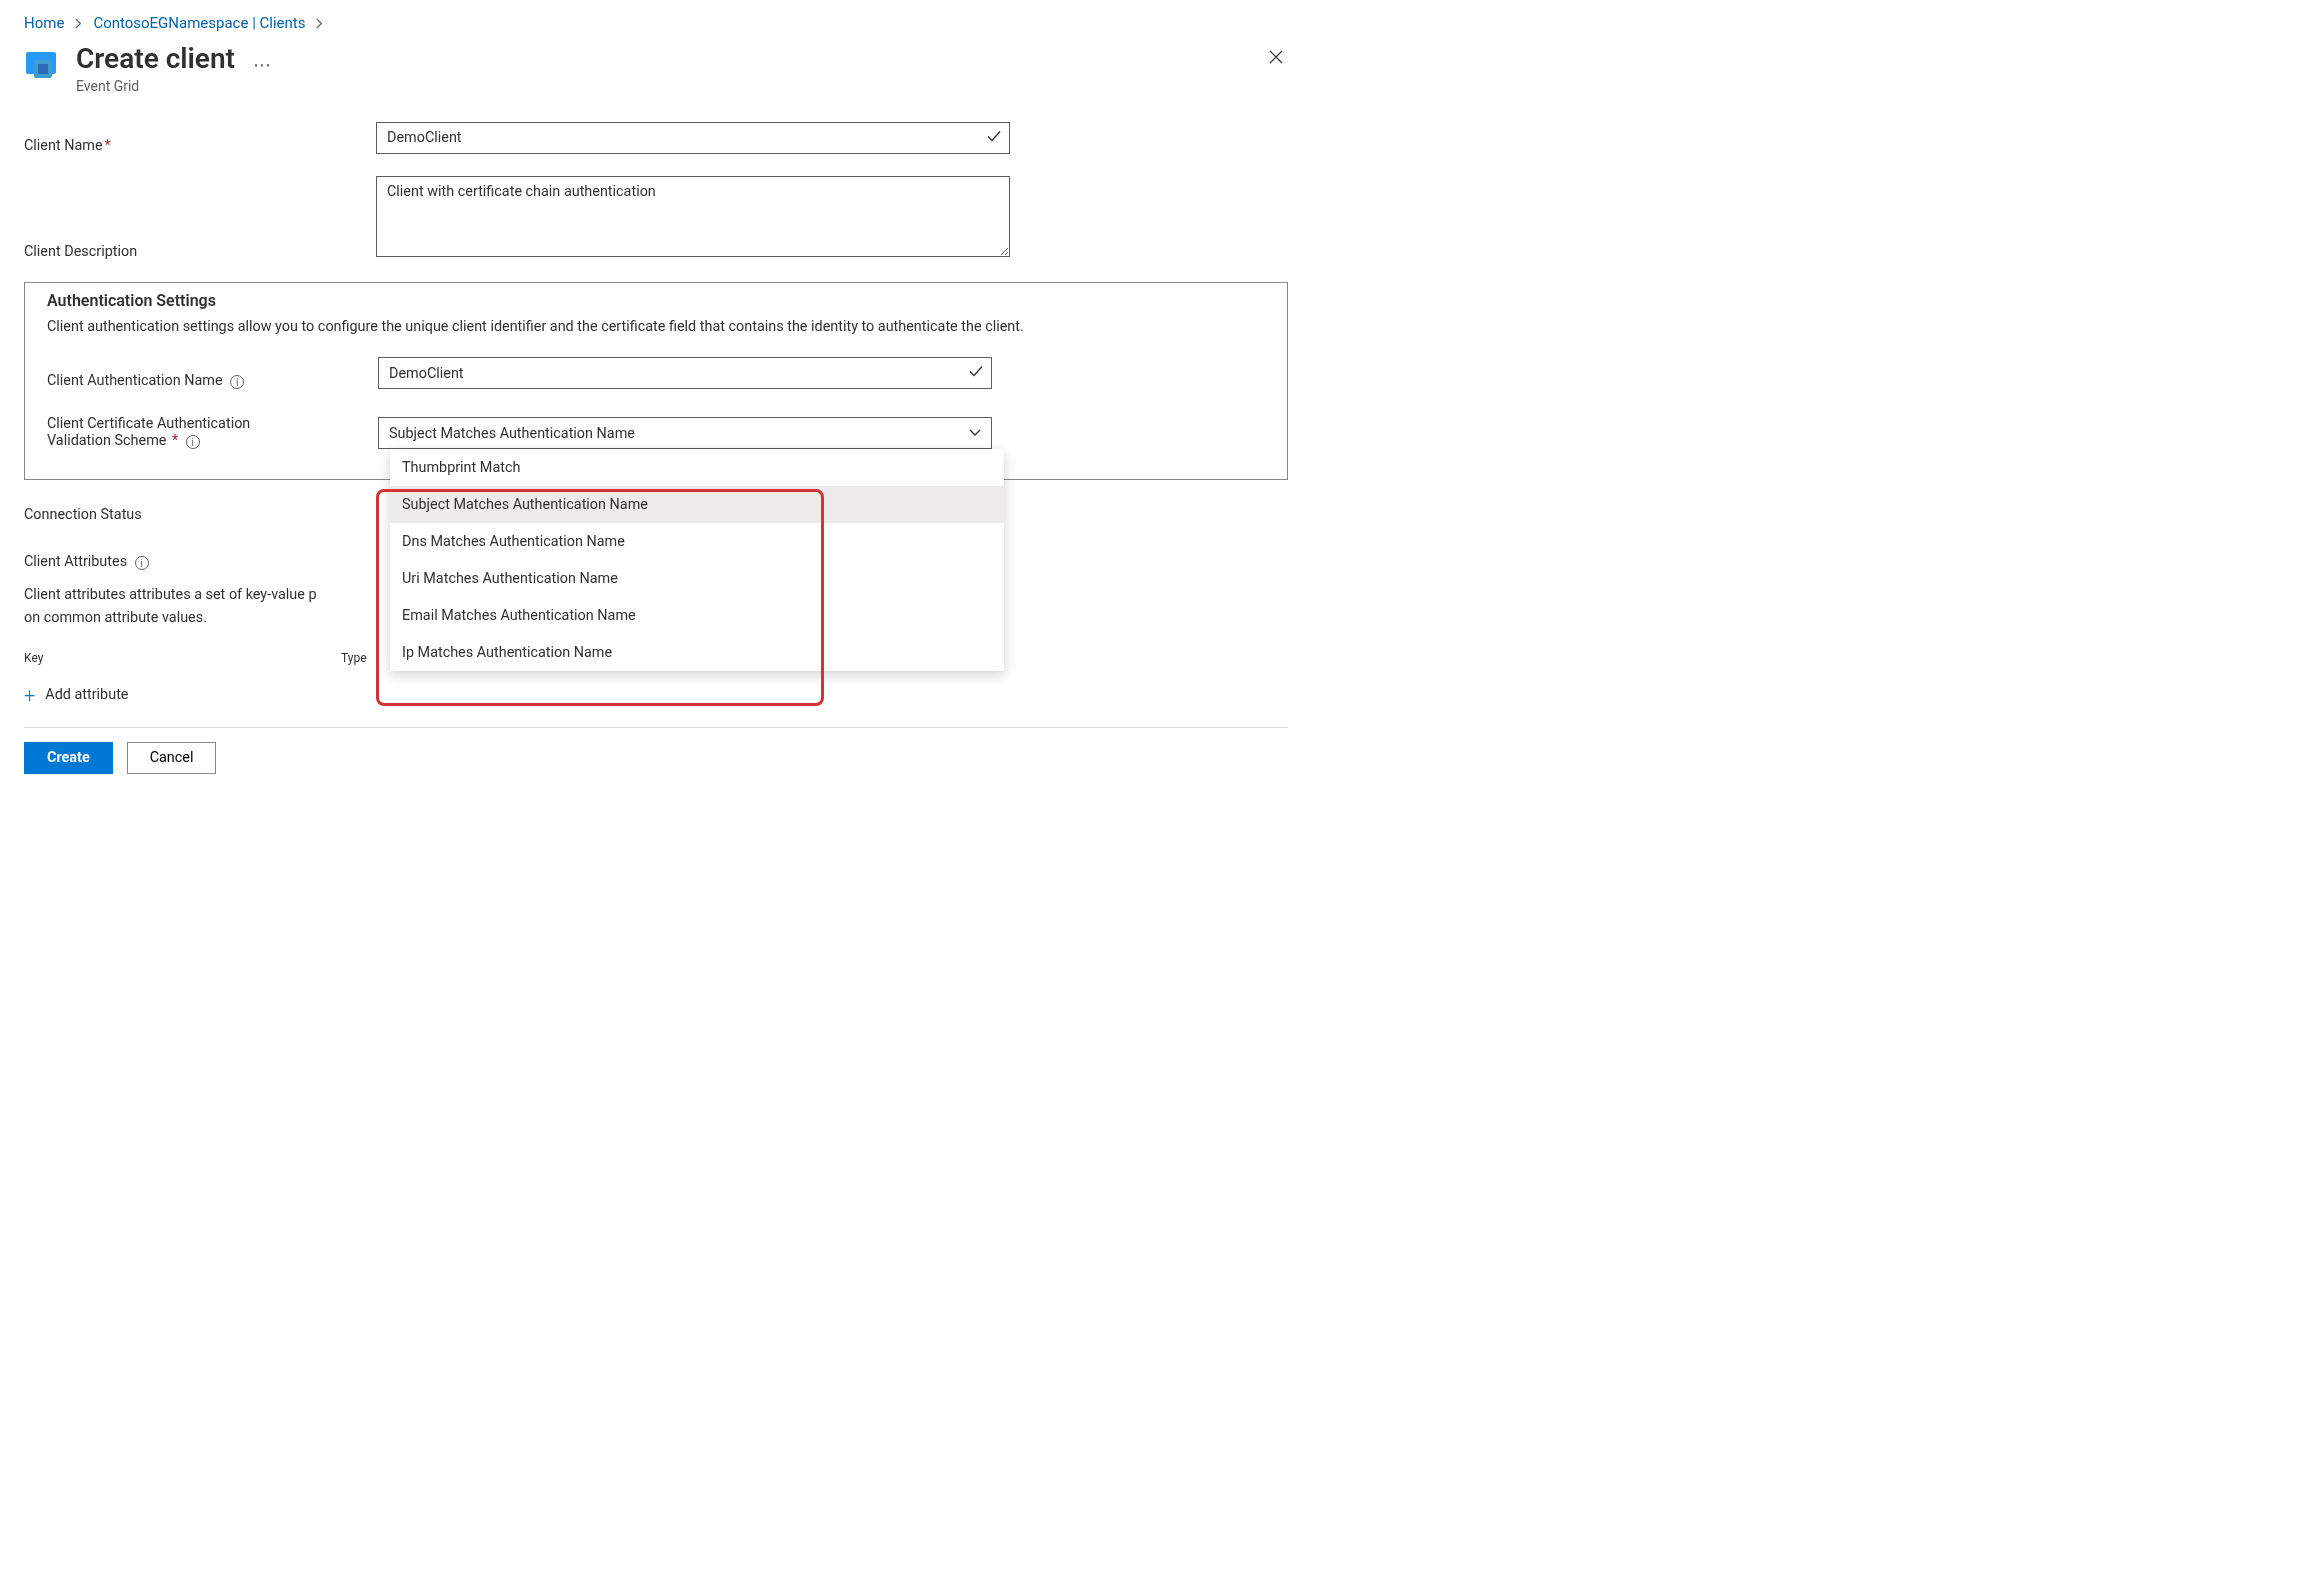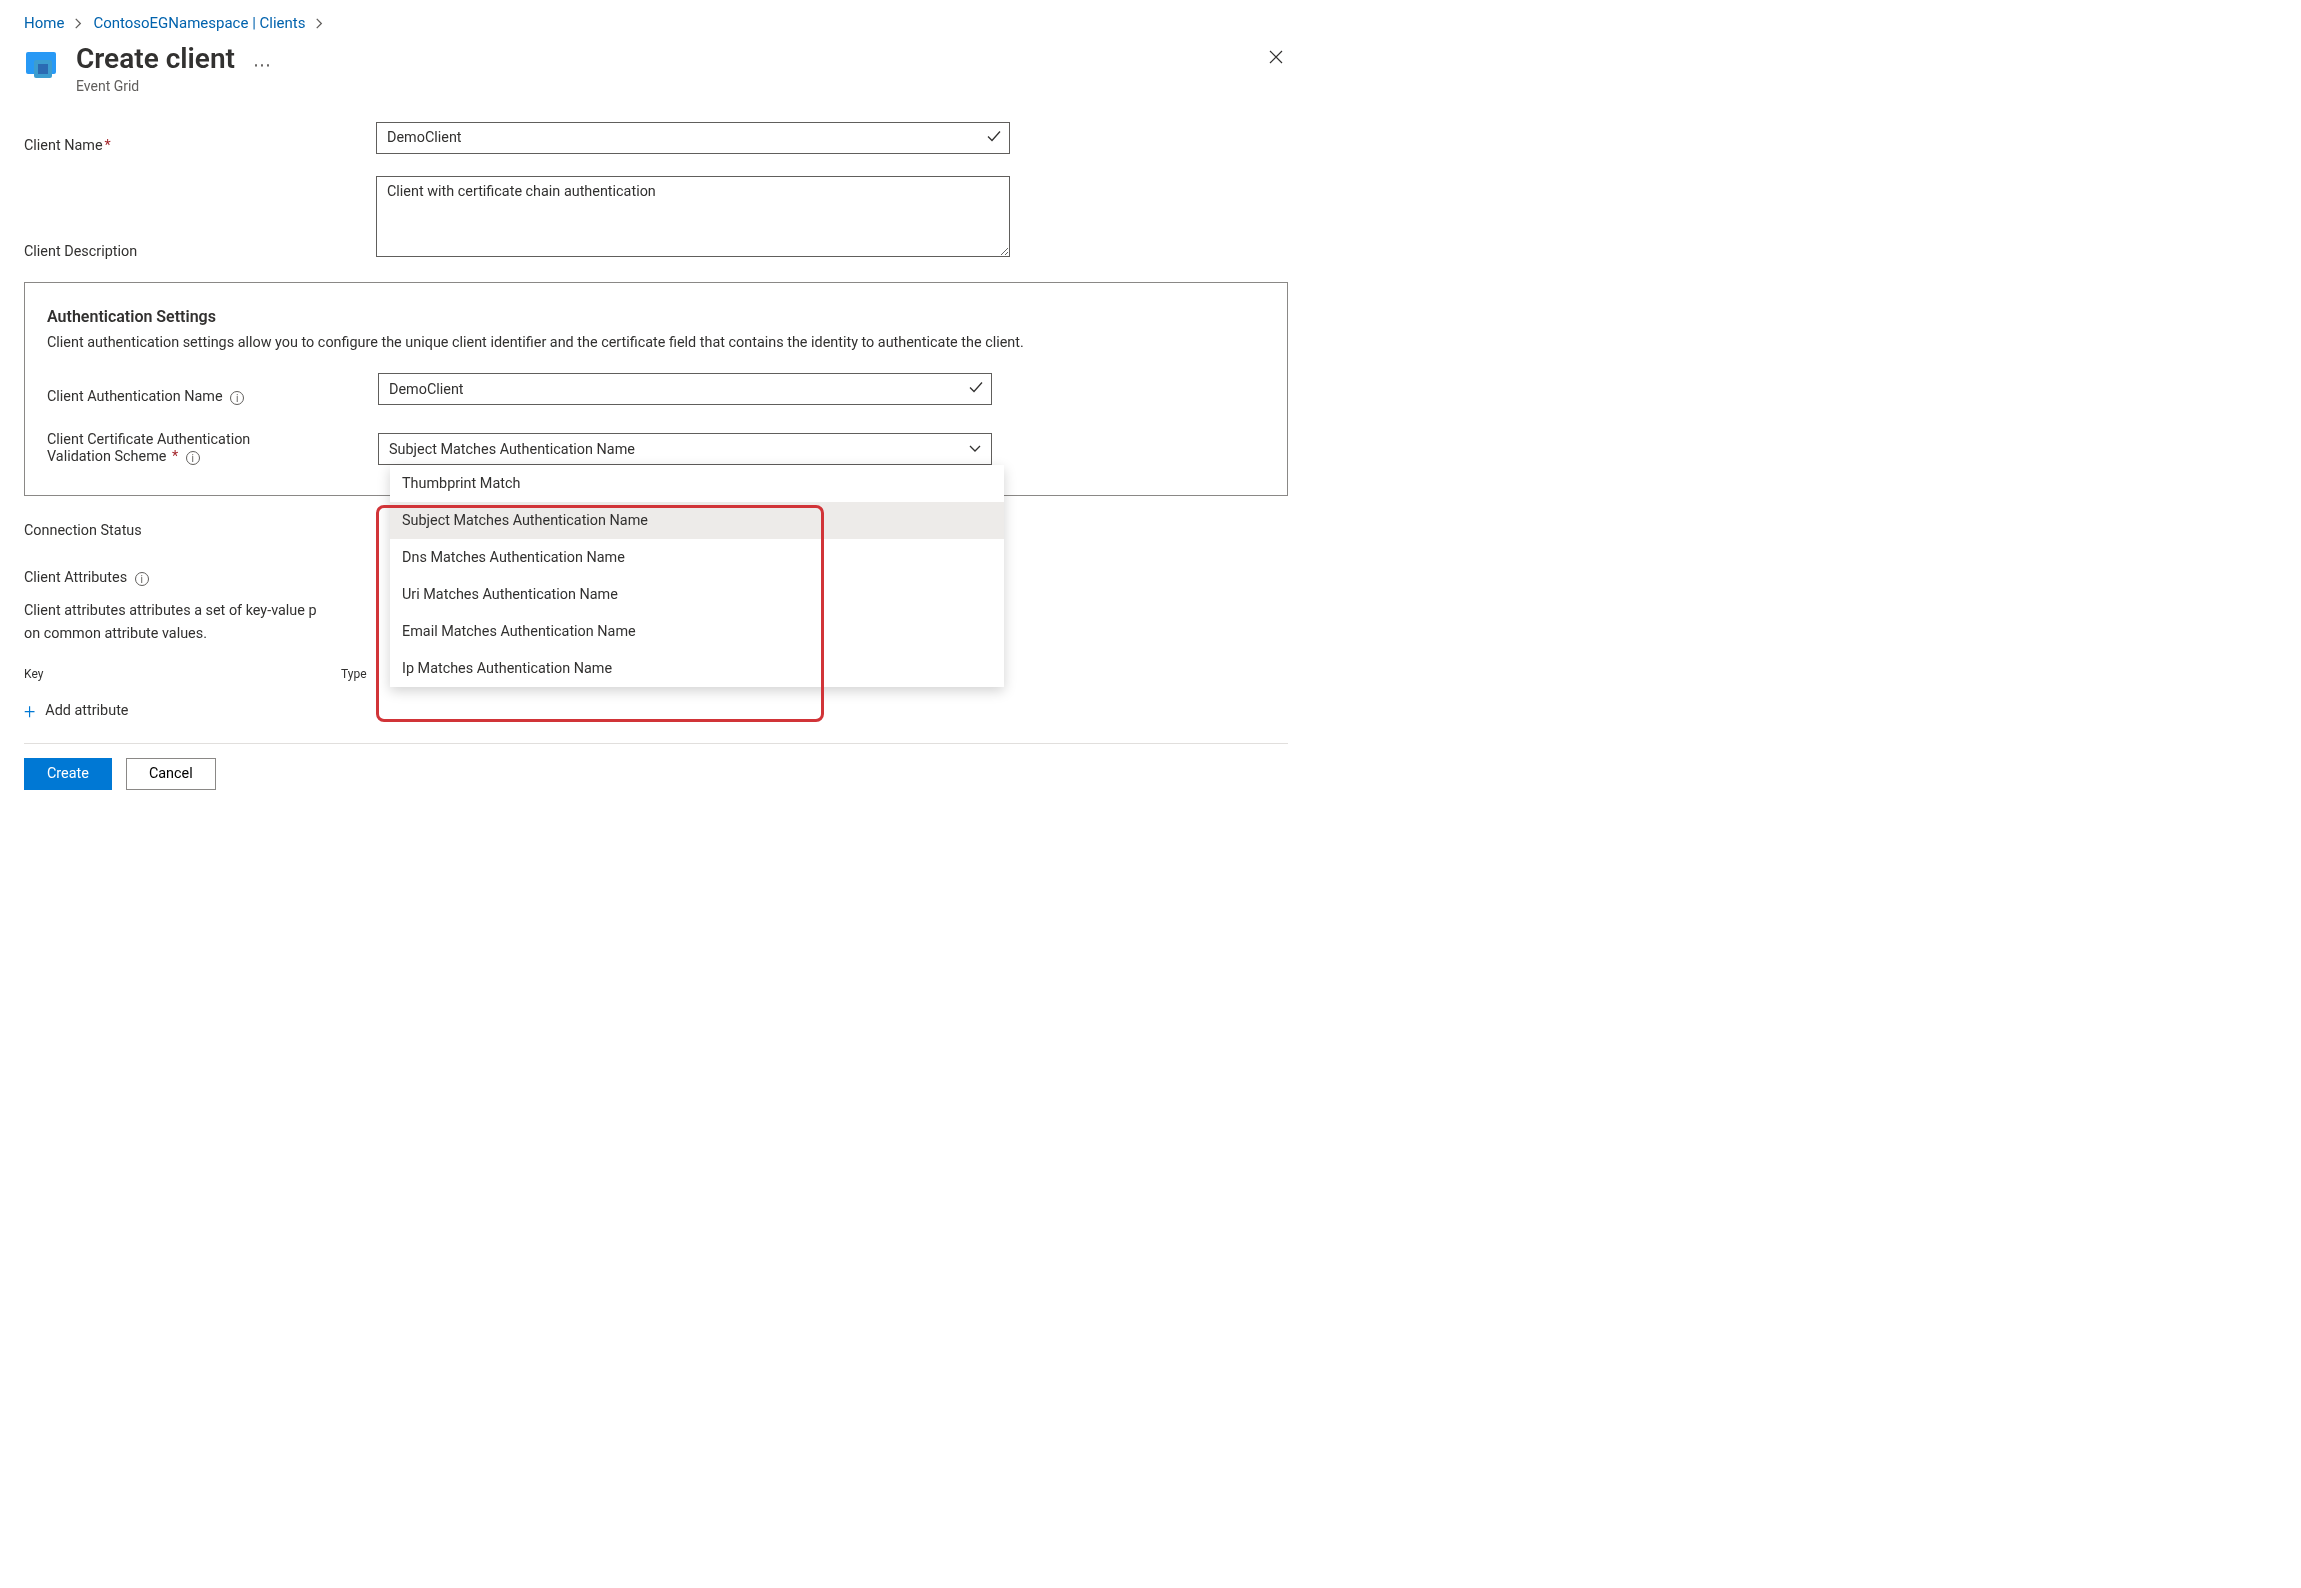--- a/index.html
+++ b/index.html
@@ -134,7 +134,7 @@
   
   .settings-box {
     border: 1px solid #8a8886;
-    padding: 24px 22px 30px 22px;
+    padding: 8px 22px 30px 22px;
     margin-bottom: 26px;
   }
   .settings-title {

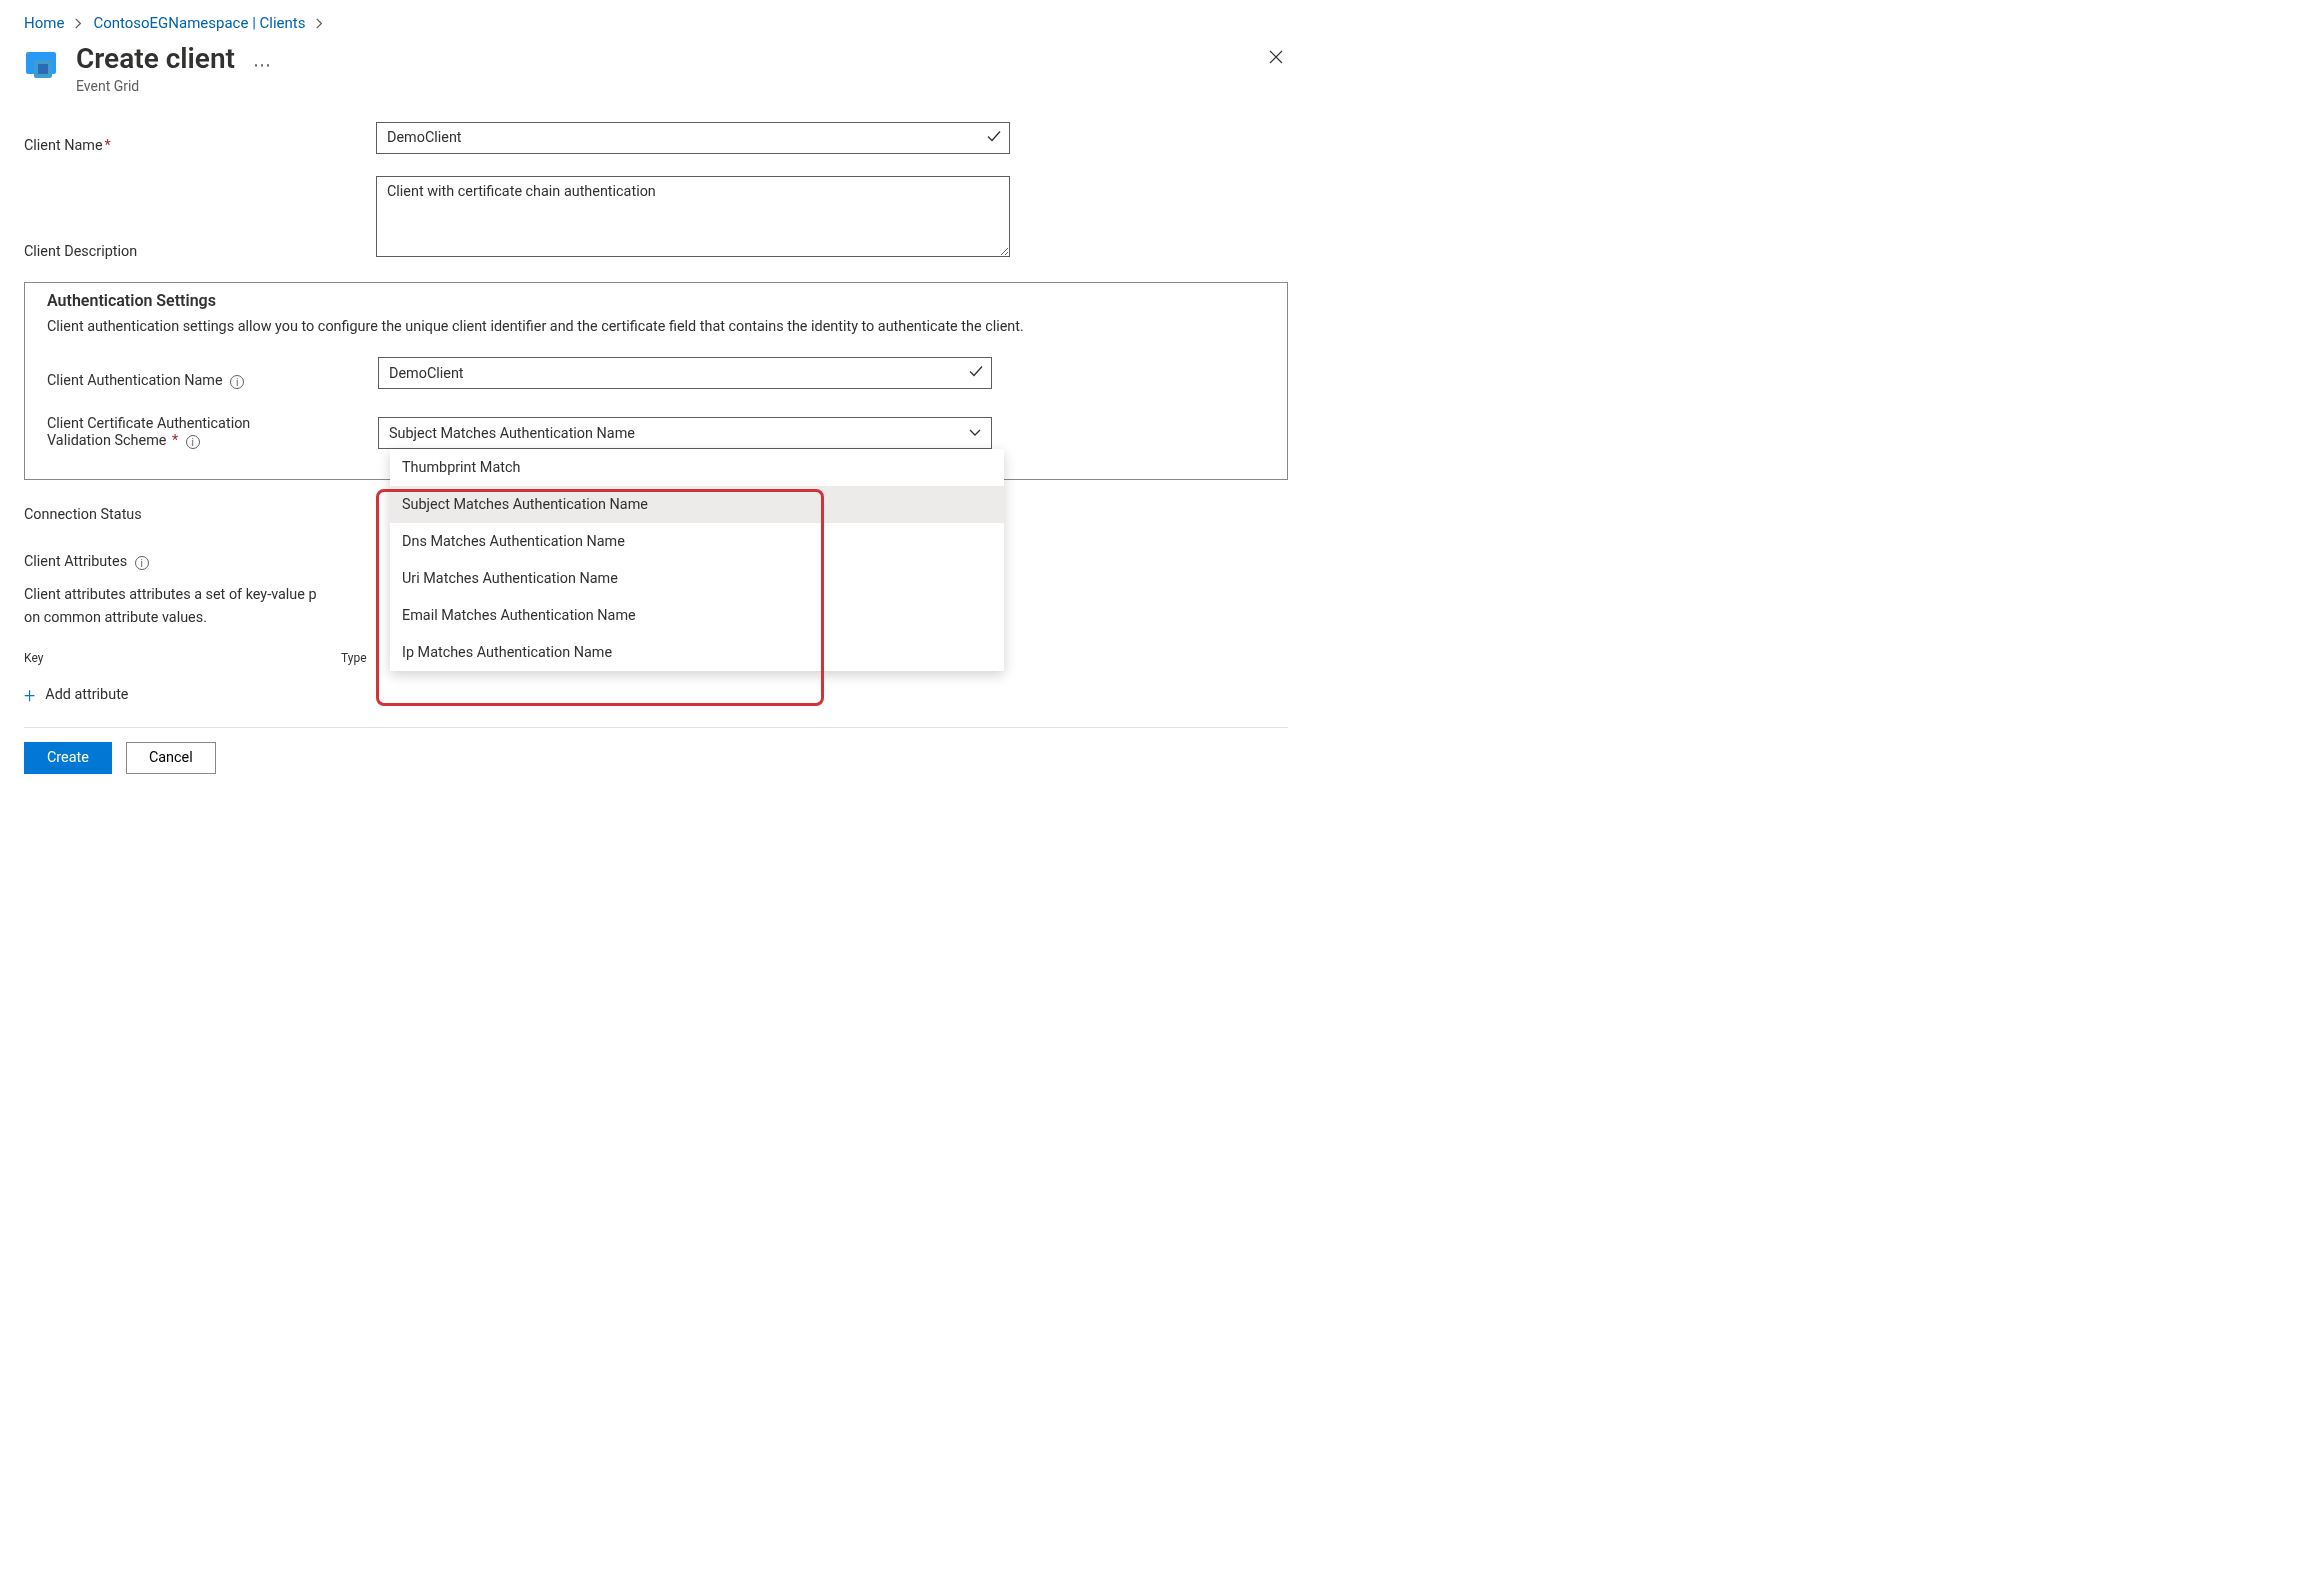--- a/index.html
+++ b/index.html
@@ -249,7 +249,7 @@
     background: #0078d4;
     border-color: #0078d4;
     color: #fff;
-    font-weight: 400;
+    font-weight: 700;
   }
 </style>
 </head>

